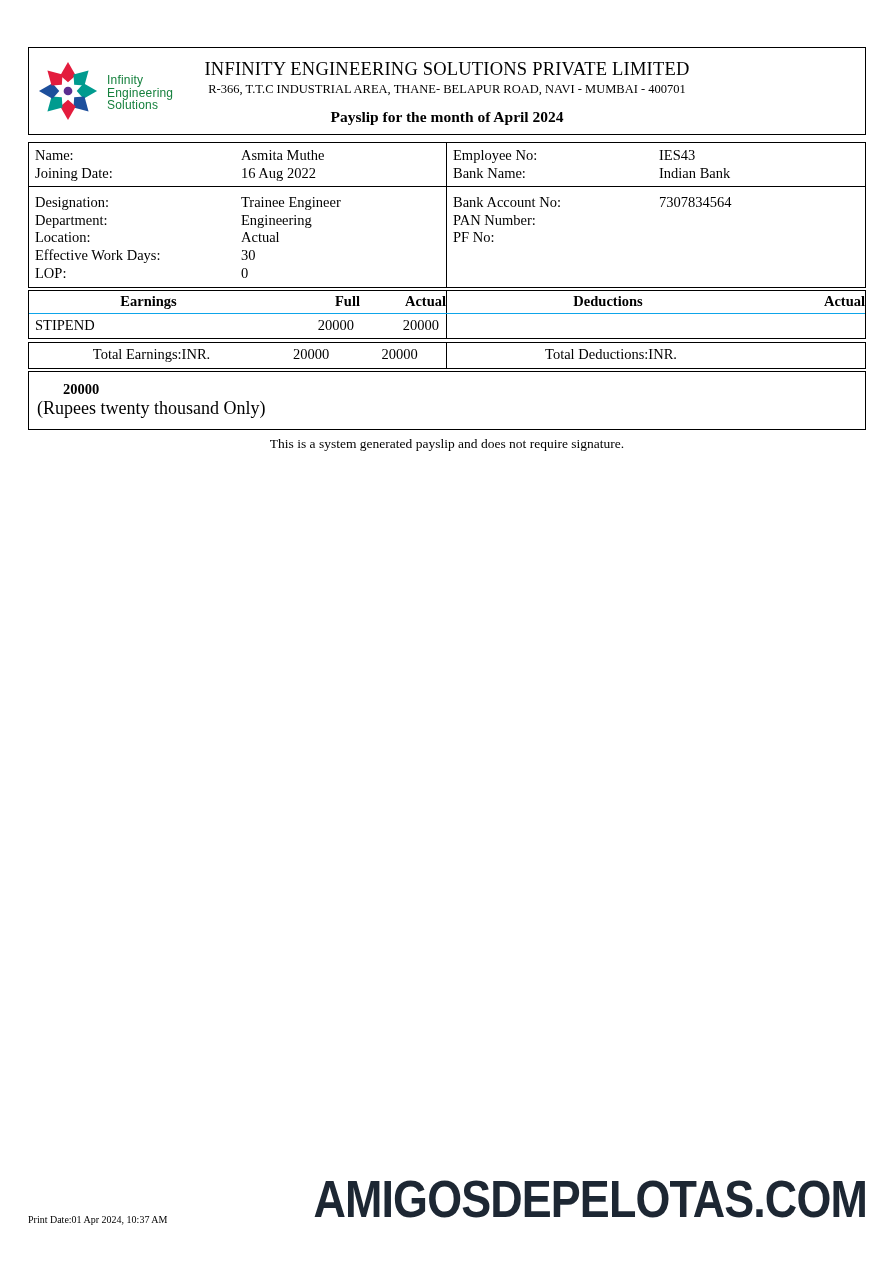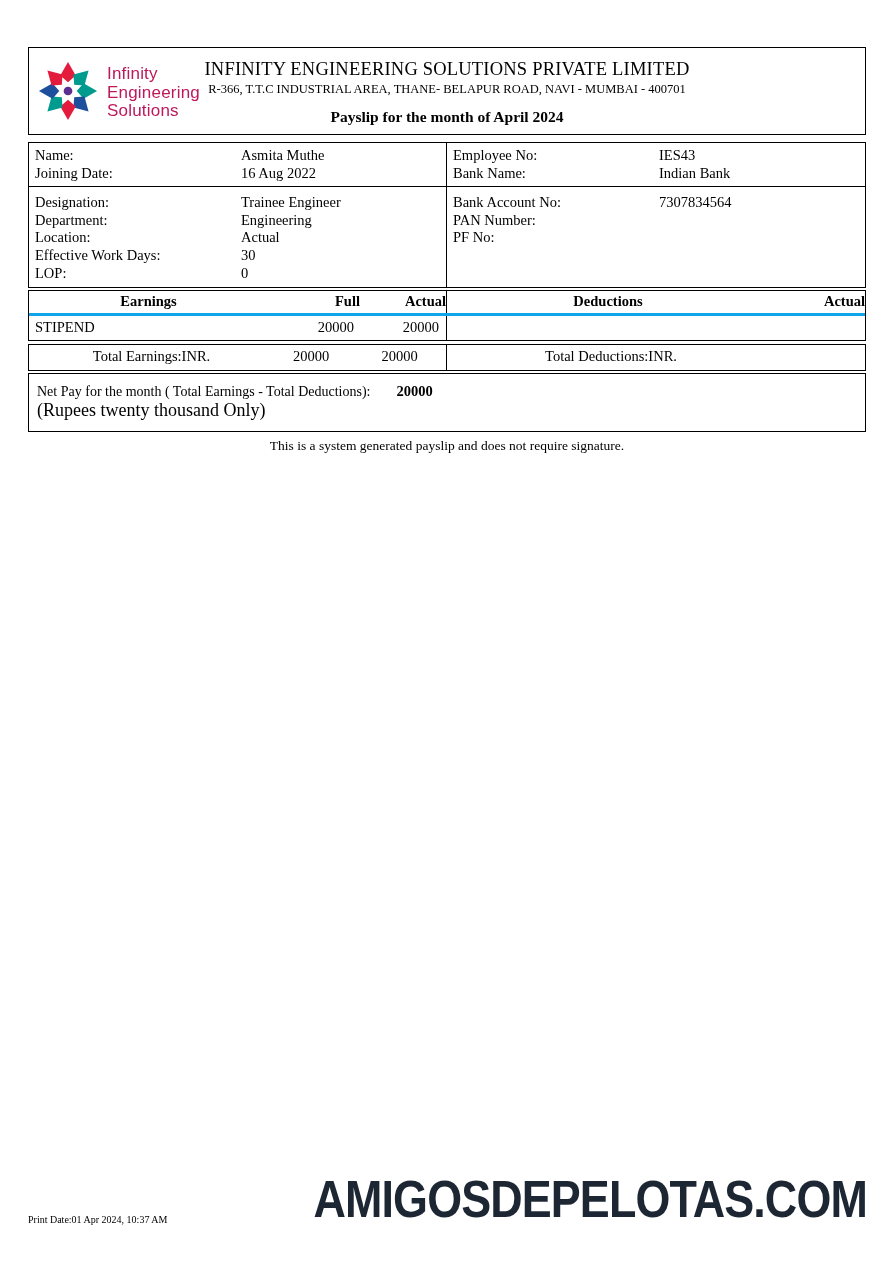--- a/index.html
+++ b/index.html
@@ -14,8 +14,8 @@
   .header-box{height:88px;position:relative;}
   .logo{position:absolute;left:7px;top:11px;display:flex;align-items:center;gap:7px;}
   .logo-text{
-    font-family:"Liberation Sans", sans-serif;font-size:17px;line-height:1.08;
-    color:#be185d;letter-spacing:.2px;
+    font-family:"Liberation Sans", sans-serif;font-size:12px;line-height:1.08;
+    color:#15803d;letter-spacing:.2px;
   }
   .header-center{text-align:center;padding-top:11px;}
   .company-name{font-size:18.5px;font-weight:normal;letter-spacing:.2px;}

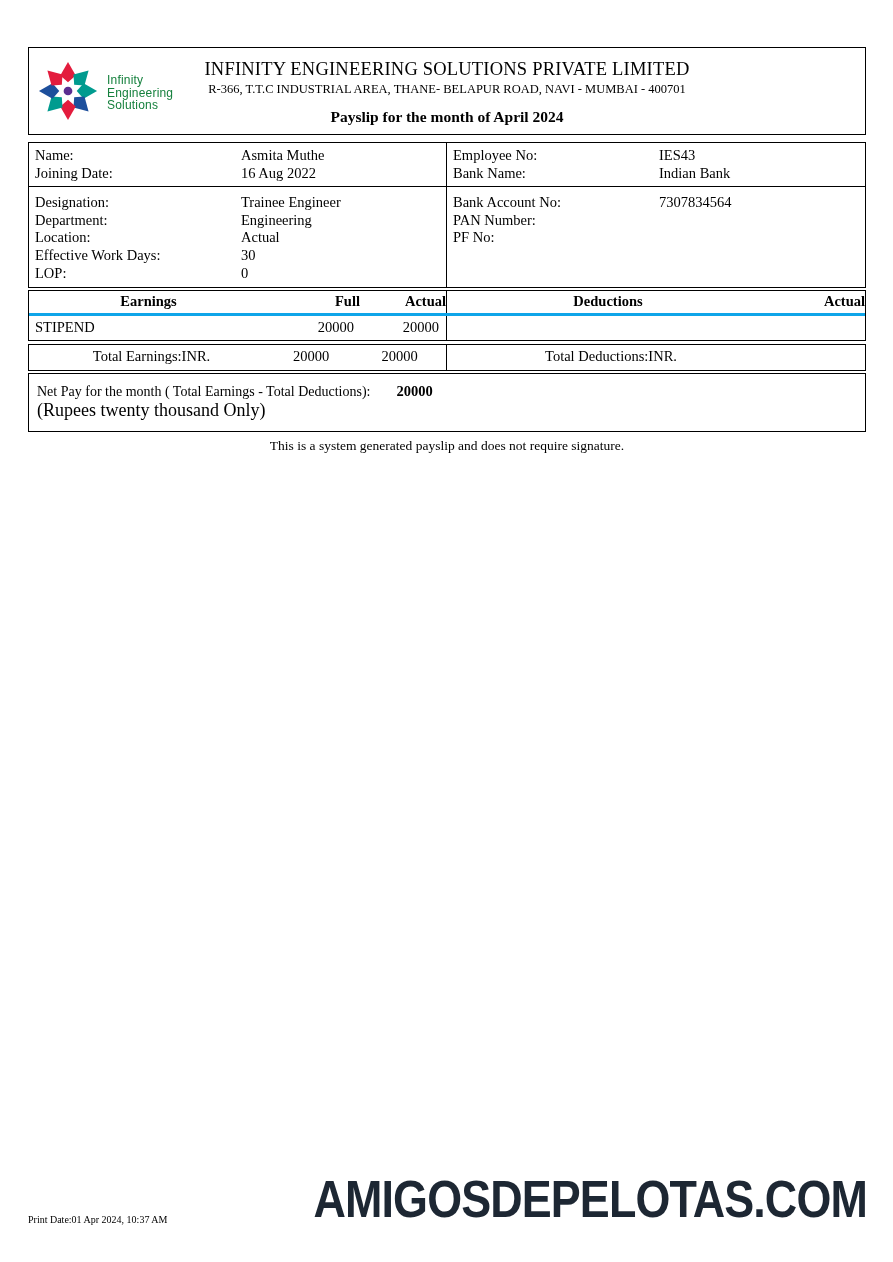--- a/index.html
+++ b/index.html
@@ -38,7 +38,7 @@
   .tbl-row{display:flex;}
   .half{width:50%;box-sizing:border-box;display:flex;}
   .half.left{border-right:1px solid #000;}
-  .earn-head{border-bottom:3px solid #0ea5e9;font-weight:bold;}
+  .earn-head{border-bottom:1px solid #0ea5e9;font-weight:bold;}
   .earn-head .cell{padding:2px 0 3px 0;}
   .cell{box-sizing:border-box;}
   .c-name{flex:1;padding-left:6px;}

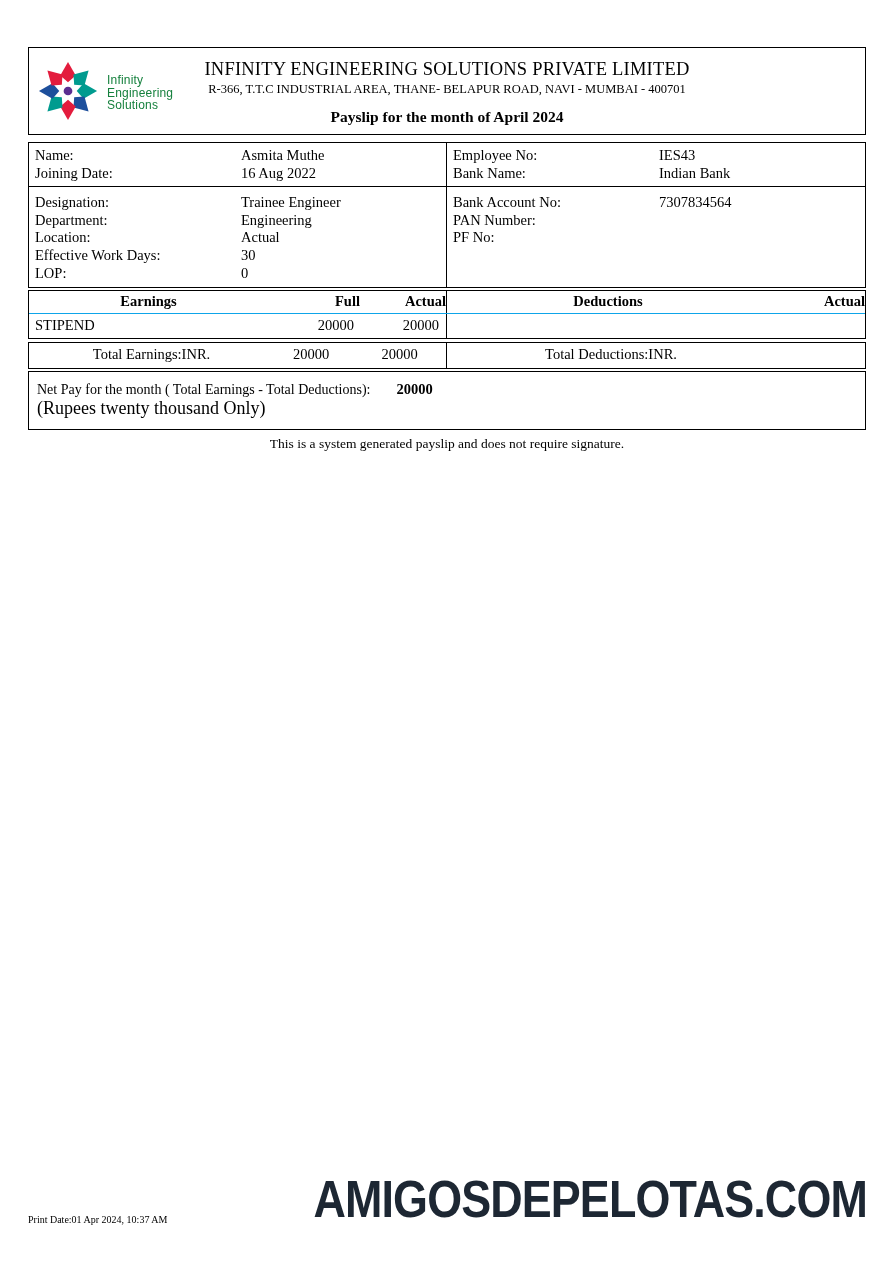--- a/index.html
+++ b/index.html
@@ -208,7 +208,6 @@
 
   <div class="box netpay-box">
     <div class="netpay-line">
-      <span>Net Pay for the month ( Total Earnings - Total Deductions):</span>
       <span class="netpay-amount">20000</span>
     </div>
     <div class="net-words">(Rupees twenty thousand Only)</div>

